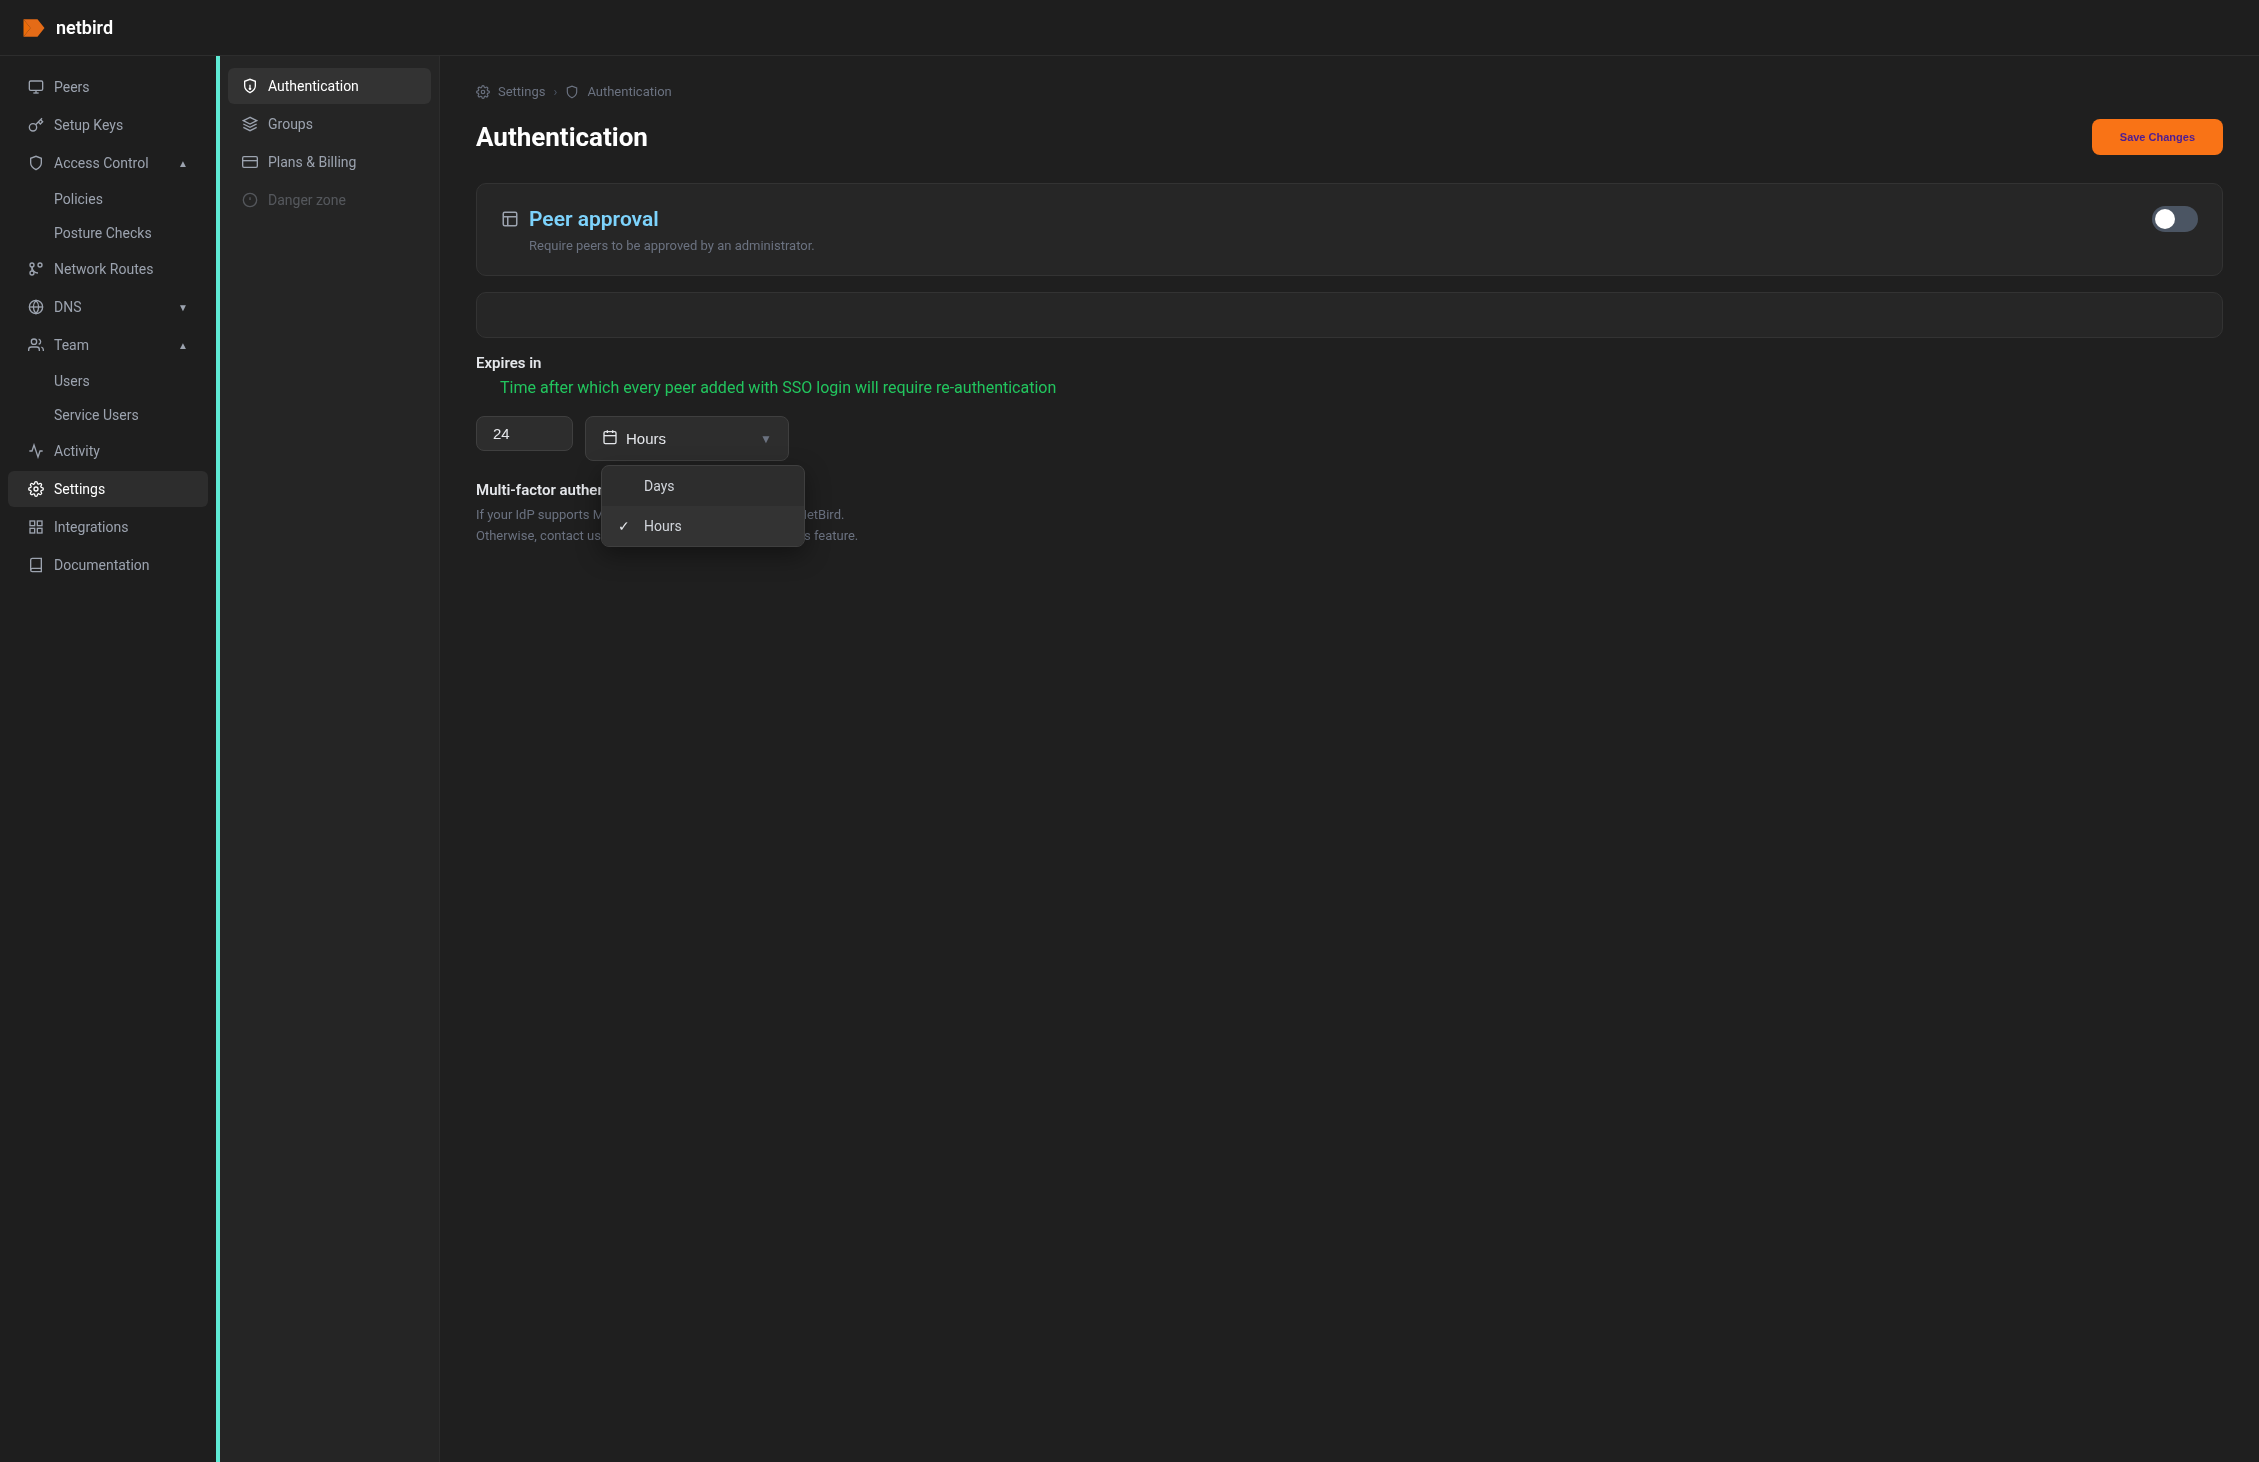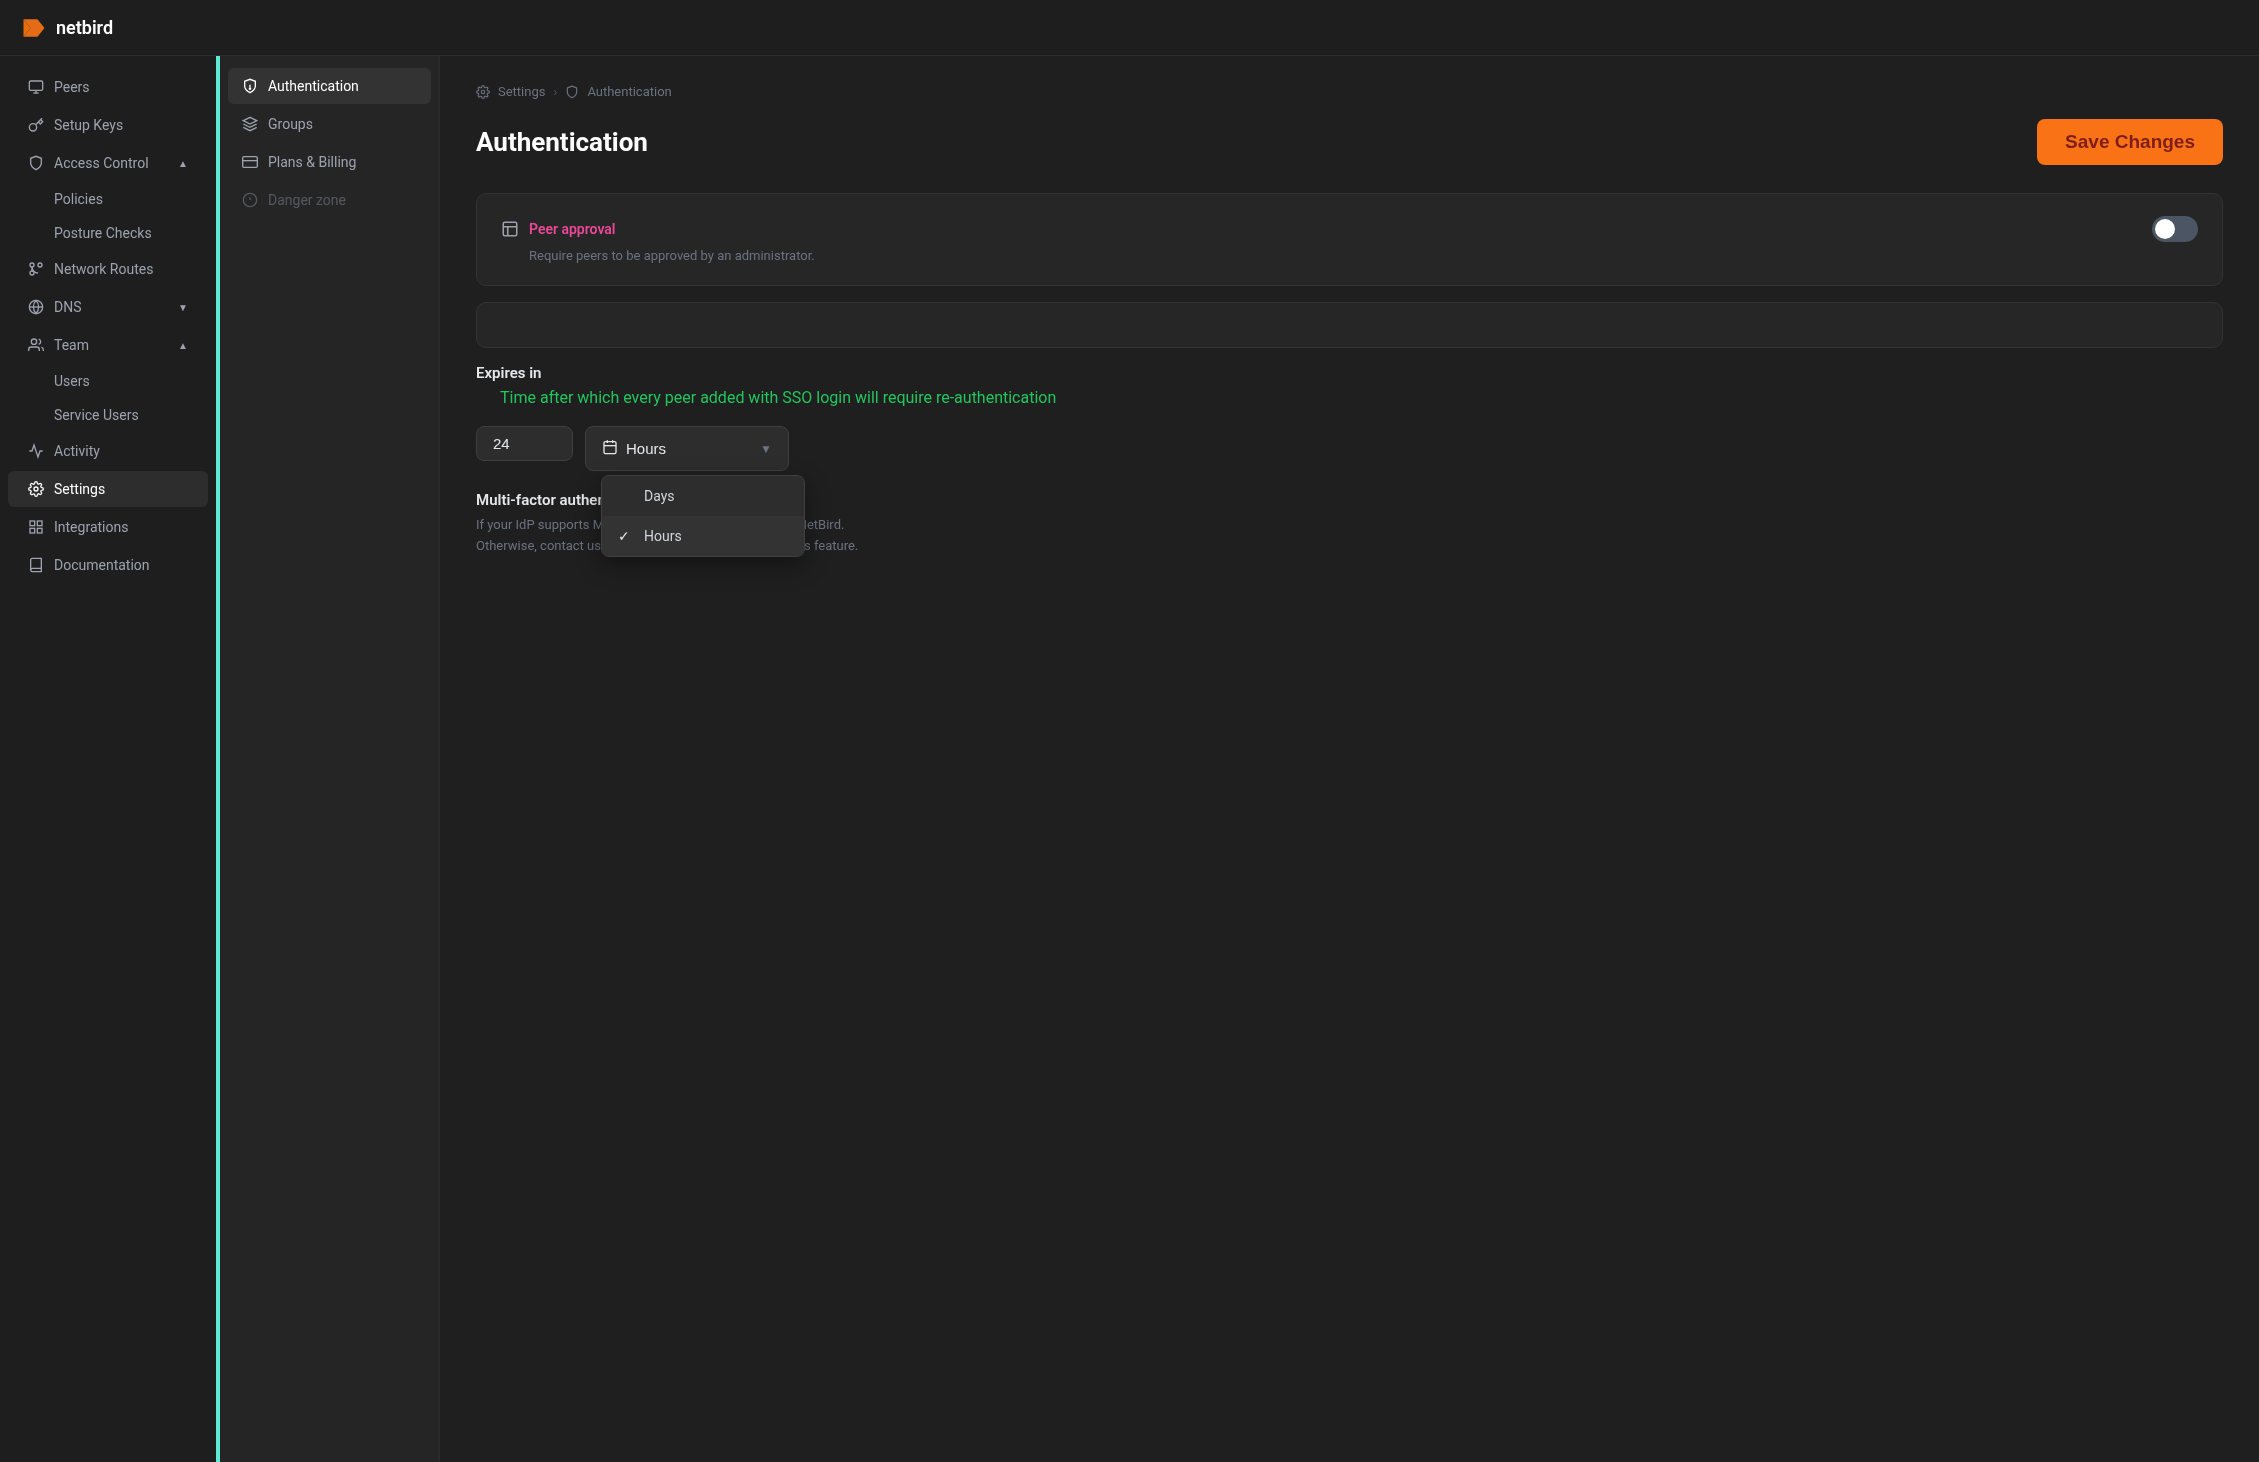--- a/index.html
+++ b/index.html
@@ -169,11 +169,11 @@
     }
     .save-btn {
       background: #f97316;
-      color: #7f1d1d;
+      color: #4c1d95;
       border: none;
       border-radius: 8px;
       padding: 12px 28px;
-      font-size: 19px;
+      font-size: 11px;
       font-weight: 600;
       cursor: pointer;
       transition: background 0.15s;

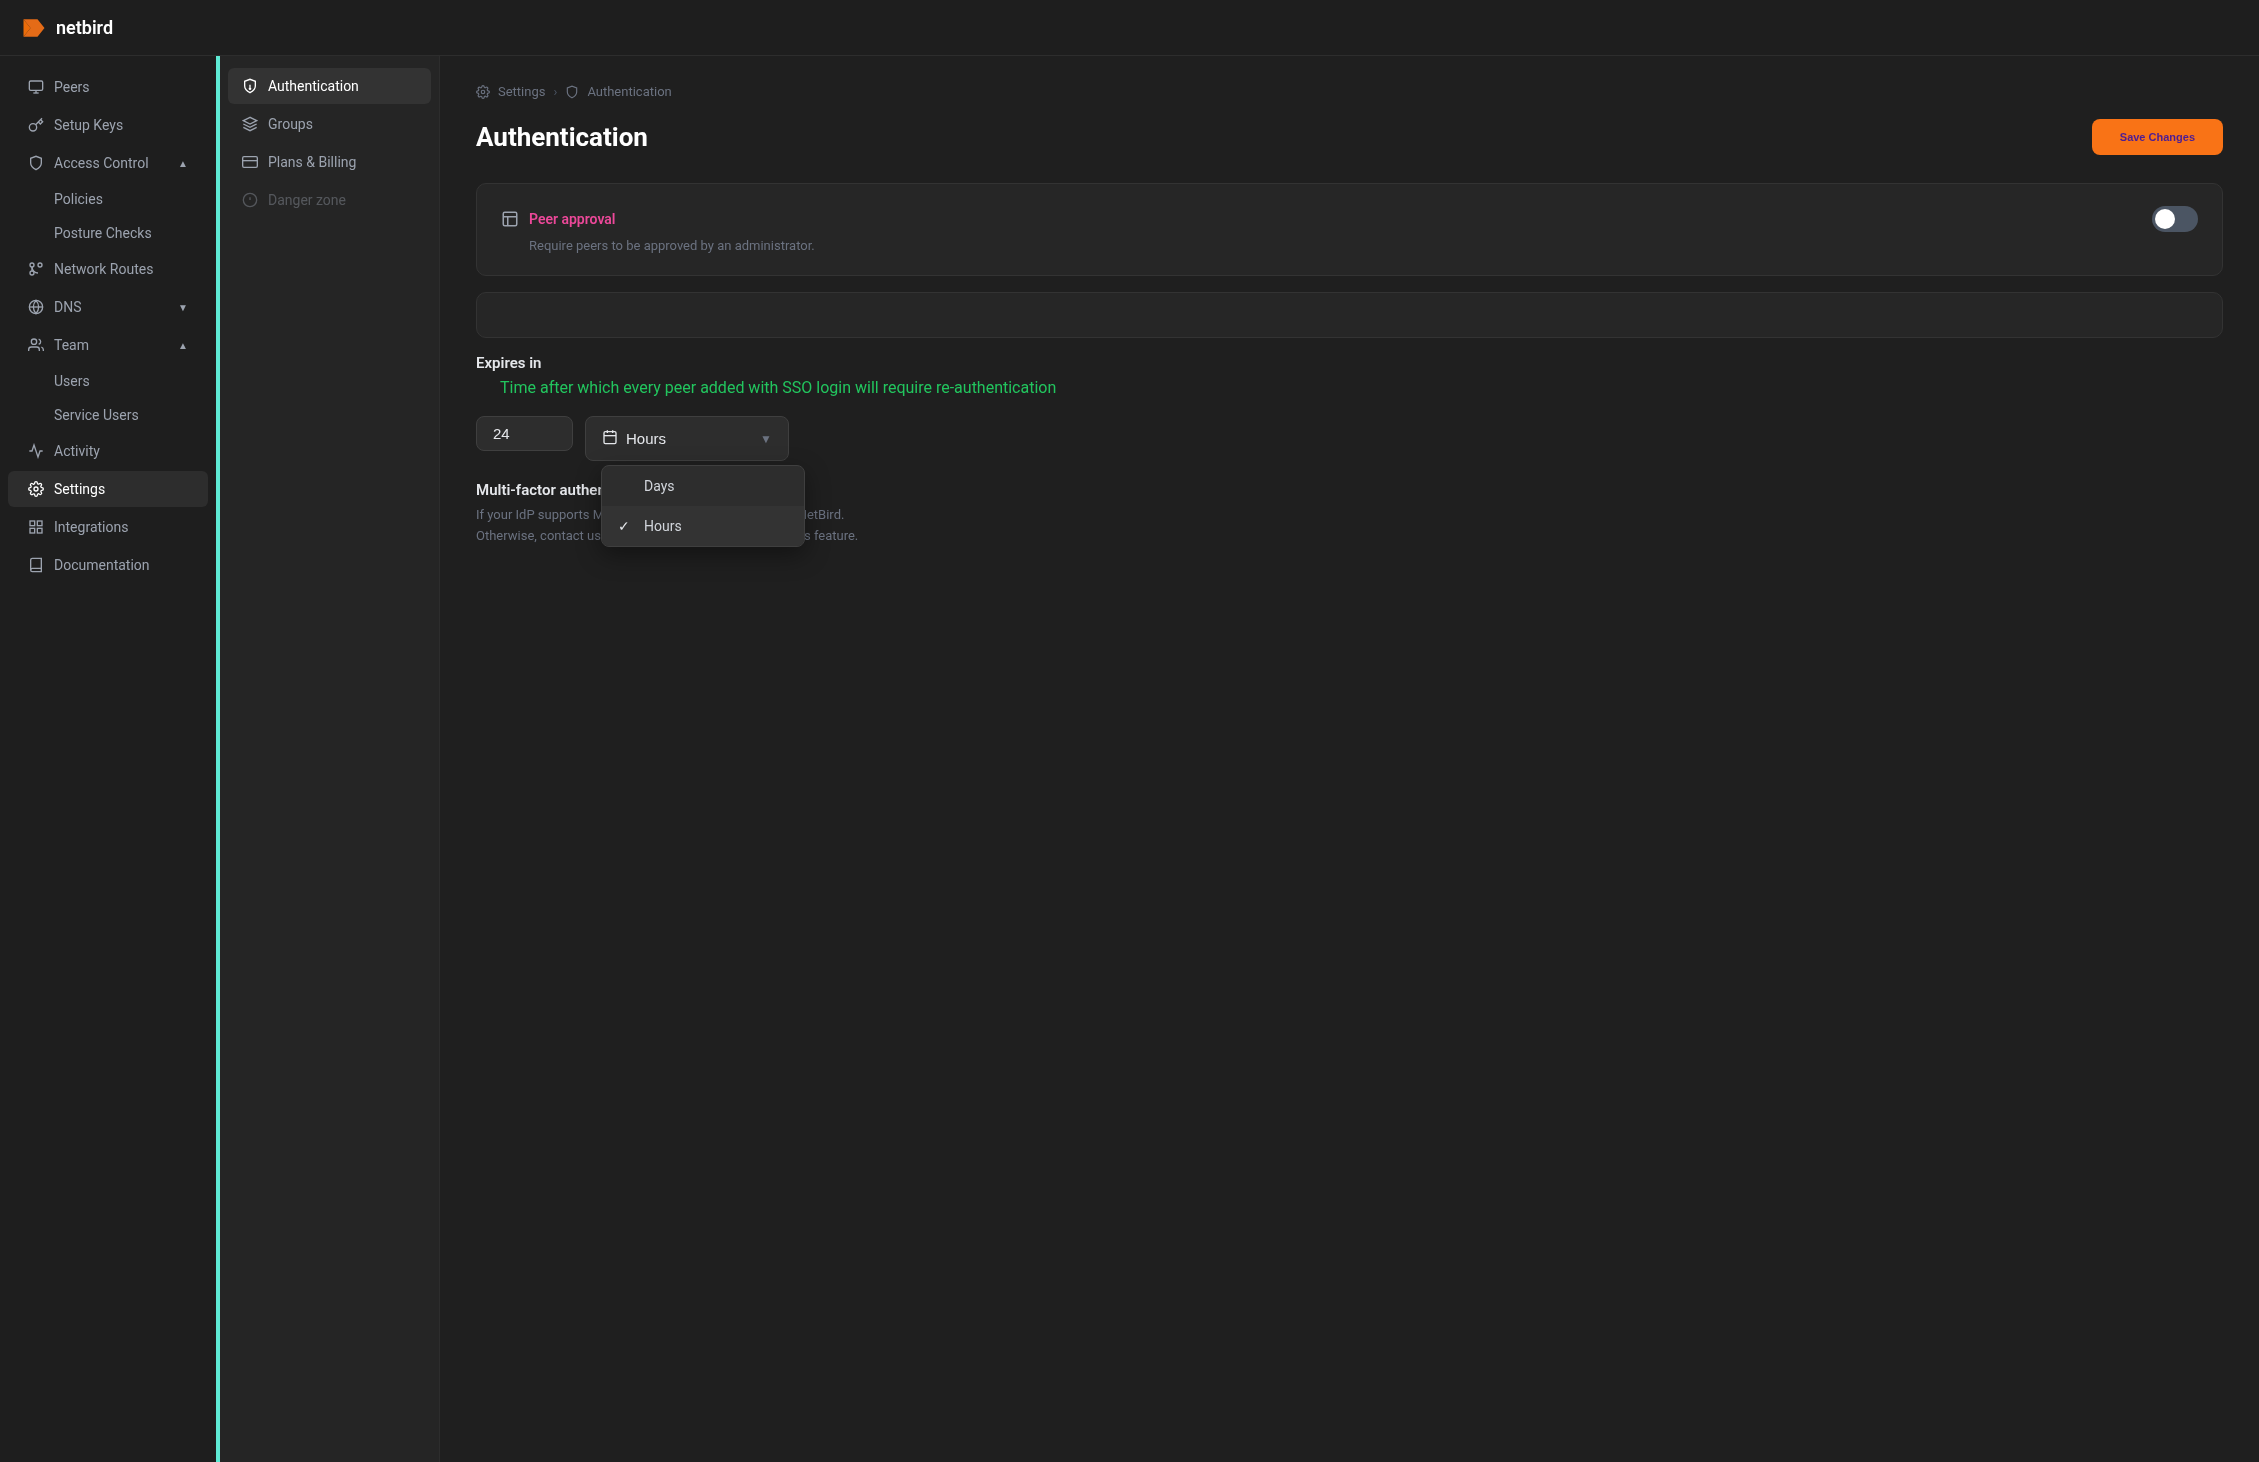--- a/index.html
+++ b/index.html
@@ -206,9 +206,9 @@
       color: #9ca3af;
     }
     .card-title {
-      font-size: 14px;
+      font-size: 21px;
       font-weight: 600;
-      color: #ec4899;
+      color: #7dd3fc;
     }
     .card-desc {
       font-size: 13px;

